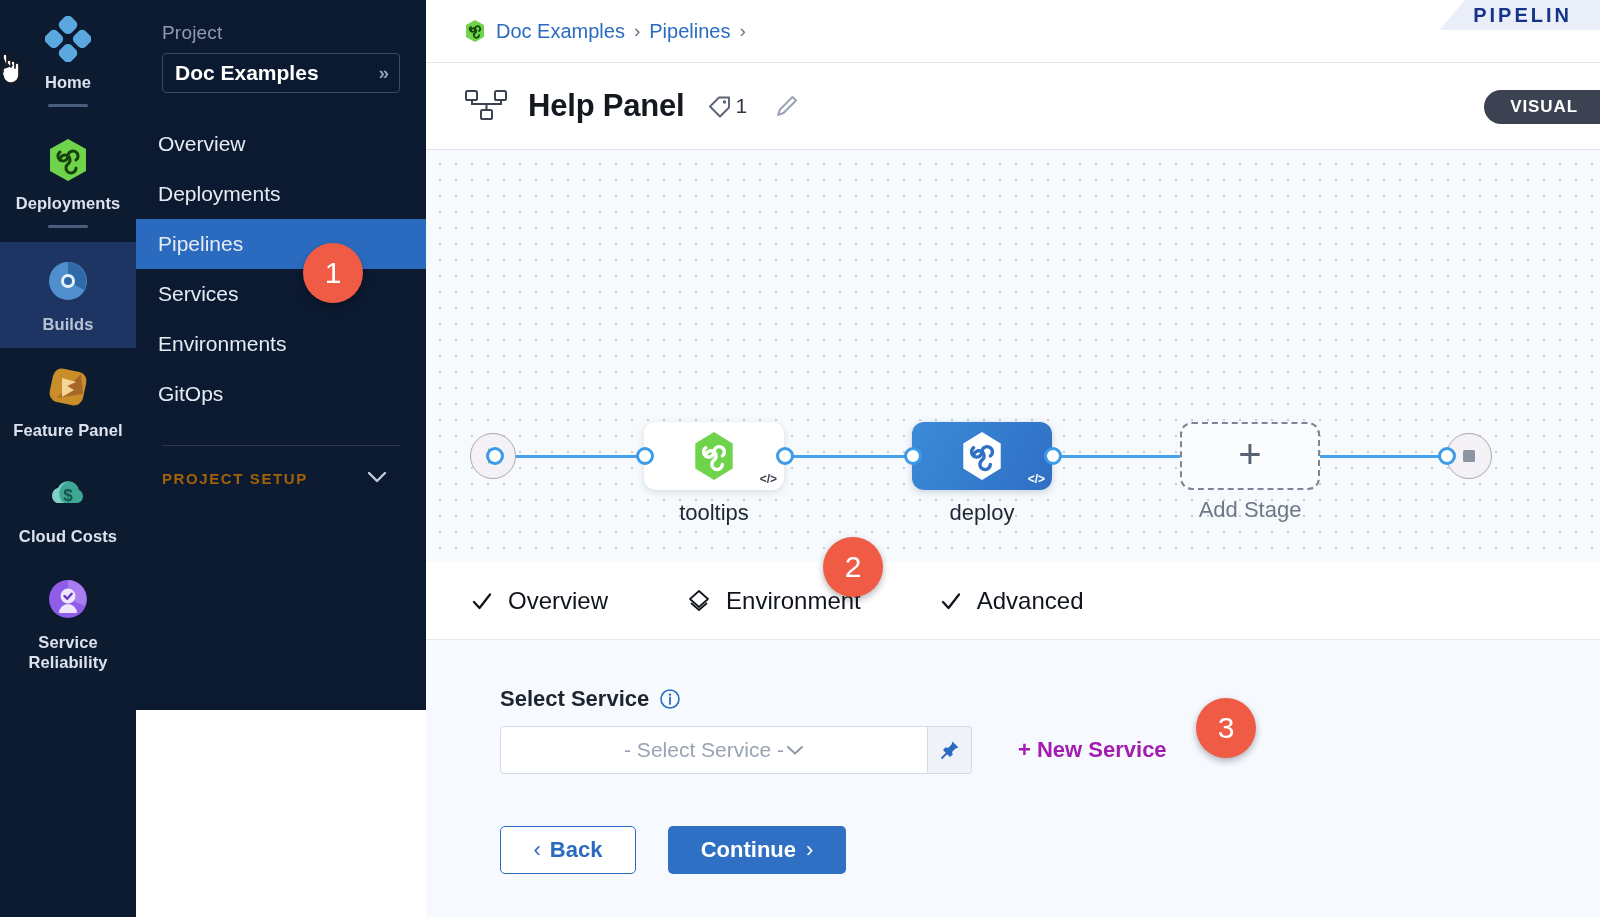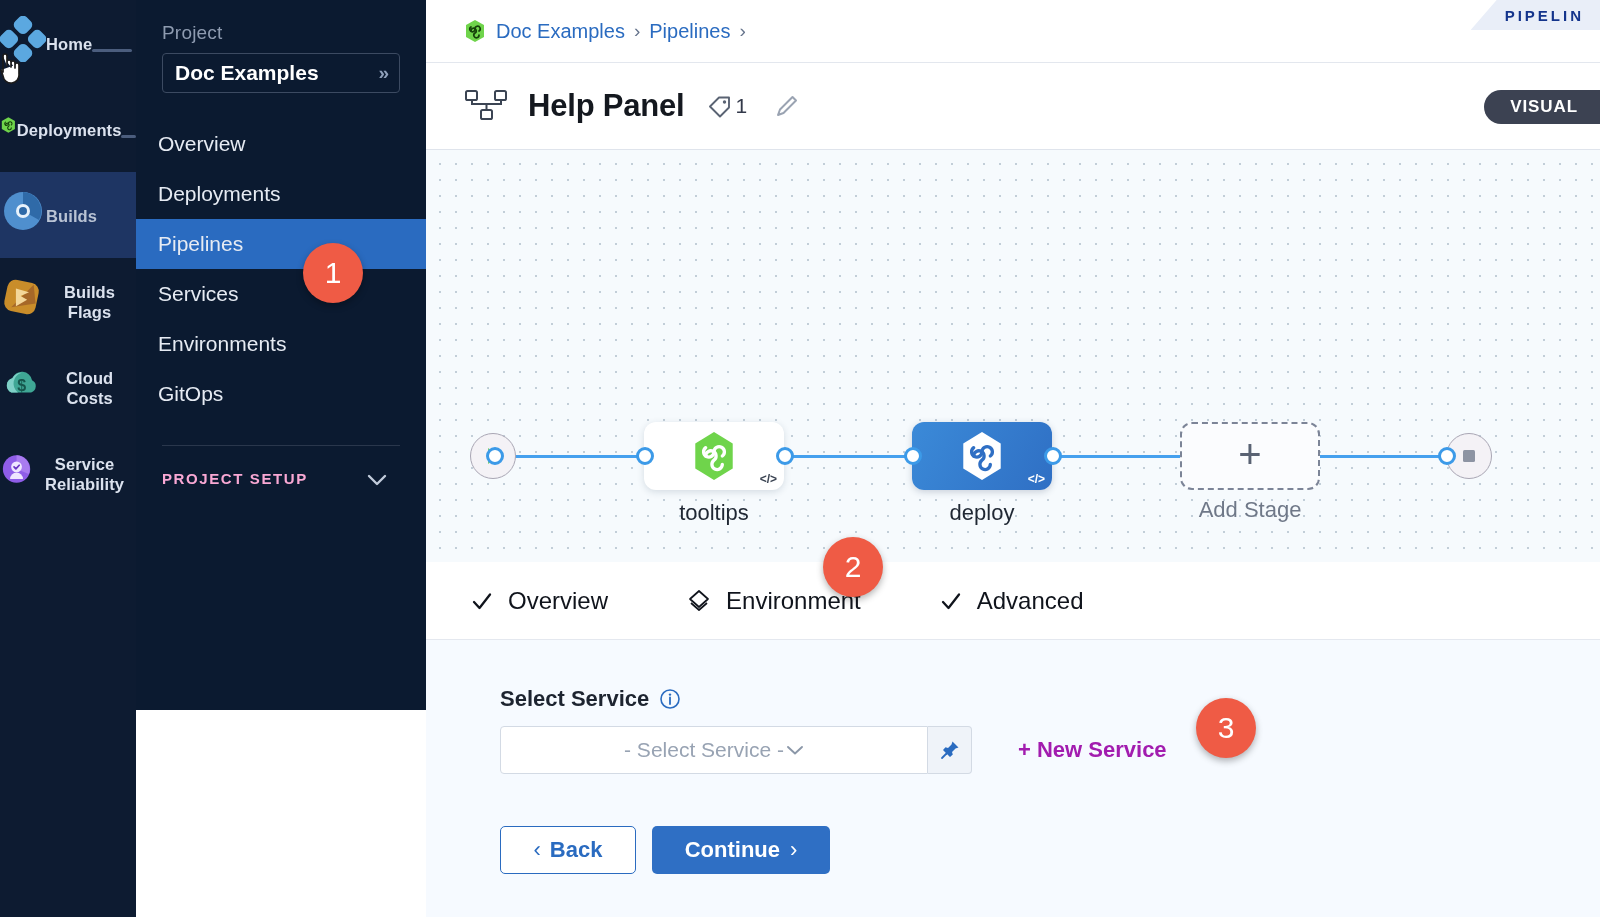--- a/index.html
+++ b/index.html
@@ -69,7 +69,7 @@
   .ribbon {
     position: absolute; top: 0; right: 0; height: 30px;
     background: #e9eef8; display: flex; align-items: center;
-    padding: 0 16px 0 34px; color: #14348c; font-size: 15px;
+    padding: 0 28px 0 34px; color: #14348c; font-size: 20px;
     font-weight: 700; letter-spacing: 3px;
     clip-path: polygon(26px 0, 100% 0, 100% 100%, 0 100%);
   }

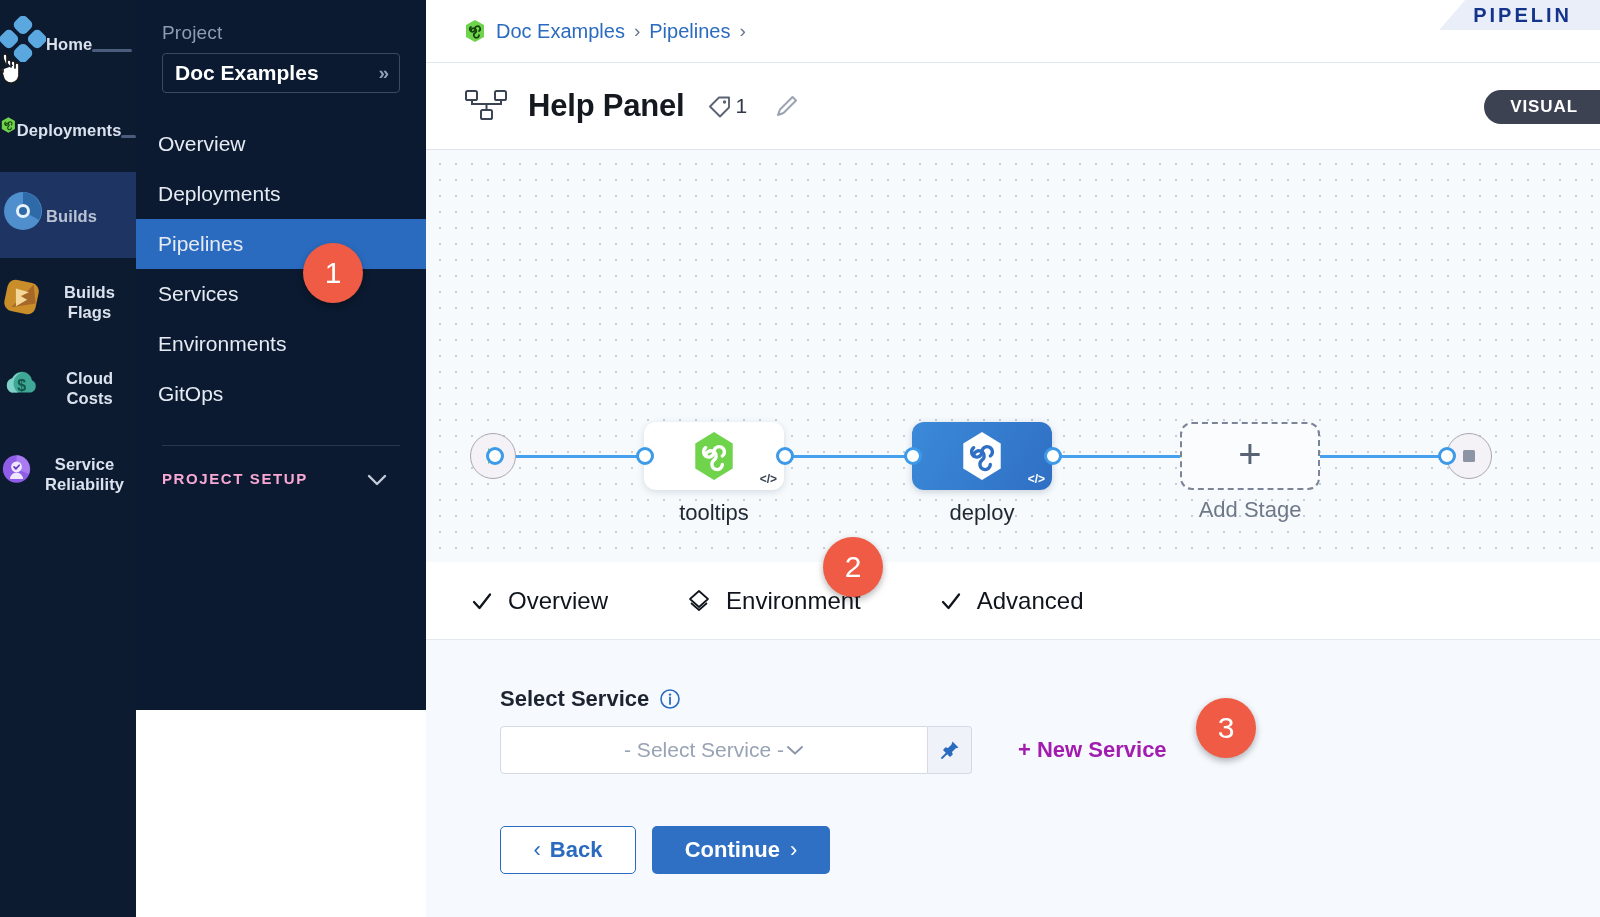--- a/index.html
+++ b/index.html
@@ -17,7 +17,7 @@
   }
   .rail-item {
     position: relative; width: 136px;
-    display: flex; flex-direction: row; align-items: center;
+    display: flex; flex-direction: column; align-items: center;
     padding-top: 16px; padding-bottom: 14px; cursor: pointer;
   }
   .rail-item.selected { background: #1e3563; }

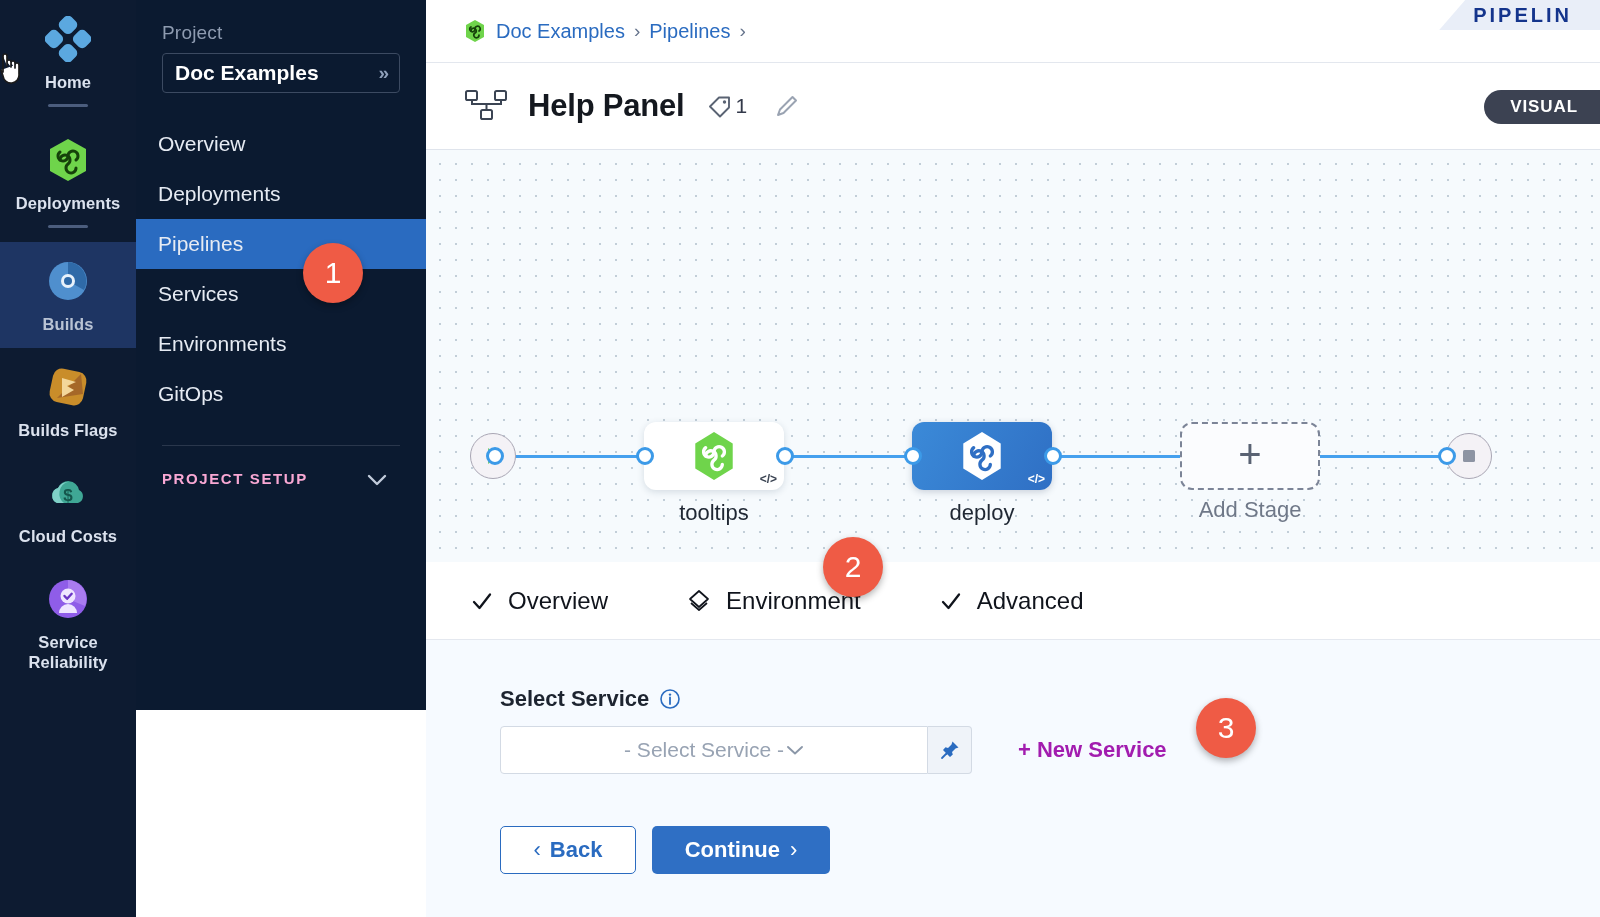--- a/index.html
+++ b/index.html
@@ -225,7 +225,7 @@
         <path d="M12 34 L36 10 L38 30 Z" fill="#9a5c28" opacity=".75"></path>
         <path d="M17 33 L17 14 L31 18 L22 22 L29 26 Z" fill="#f3d79a"></path>
       </svg>
-      <div class="rail-label">Builds Flags</div>
+      <div class="rail-label">Feature Panel</div>
     </div>
 
     <div class="rail-item">

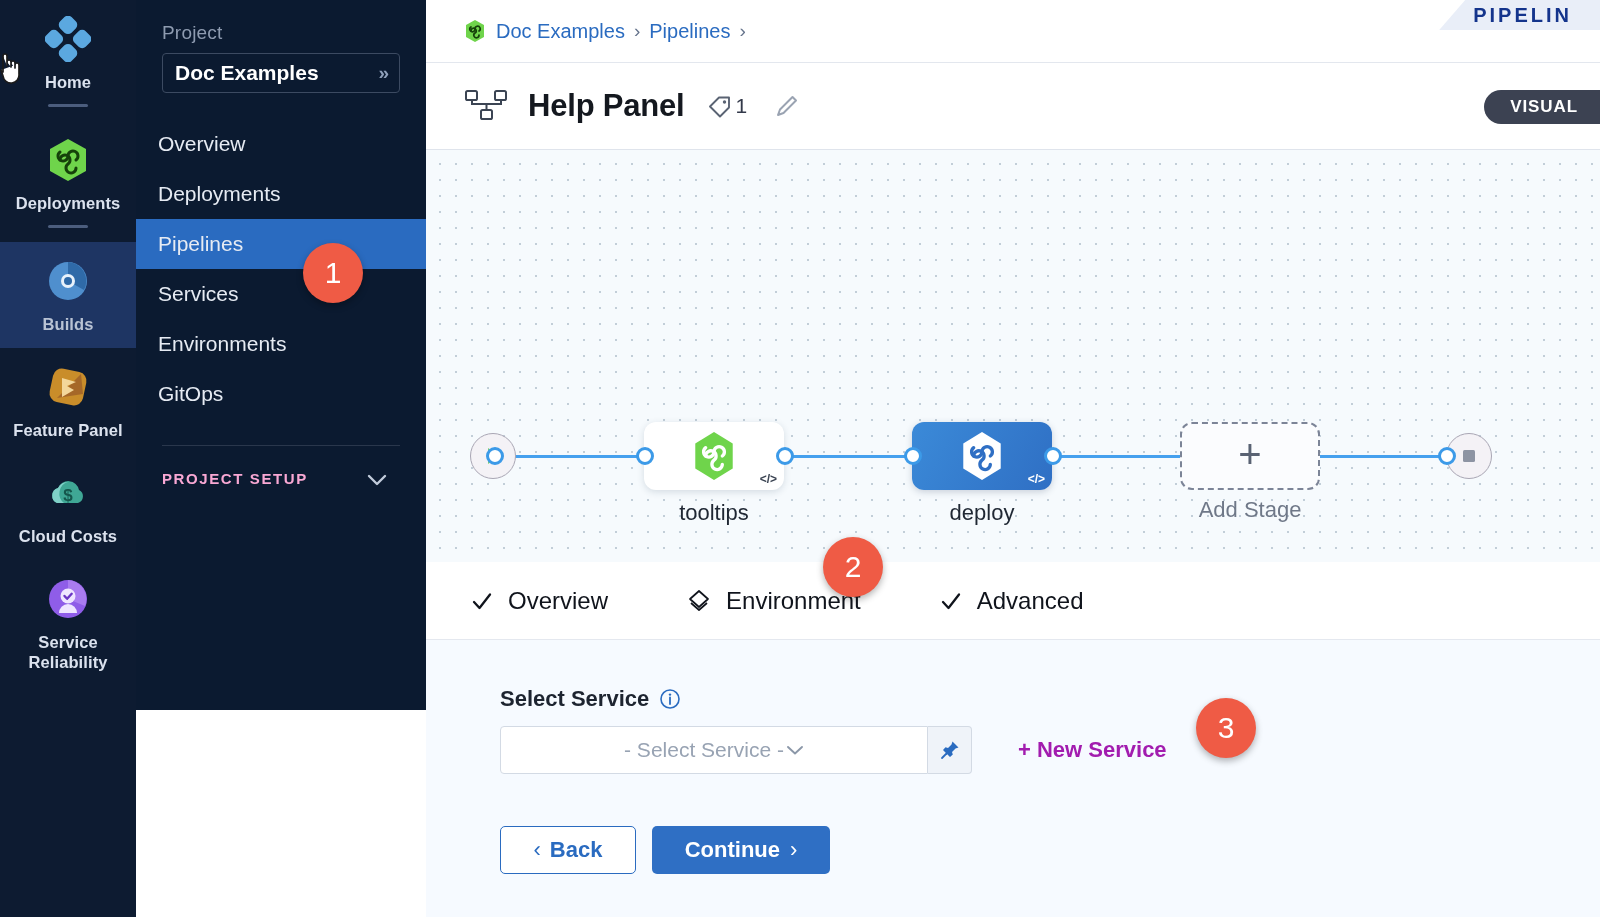--- a/index.html
+++ b/index.html
@@ -50,8 +50,8 @@
   .nav-link.active { background: #2a6bc0; font-weight: 400; }
   .side-sep { height: 1px; background: #2a374c; margin: 26px 0 24px 0; }
   .setup-row {
-    display: flex; align-items: flex-end; justify-content: space-between;
-    color: #f9a8d4; font-size: 15px; letter-spacing: 1.6px; font-weight: 700;
+    display: flex; align-items: flex-start; justify-content: space-between;
+    color: #a16207; font-size: 15px; letter-spacing: 1.6px; font-weight: 700;
     cursor: pointer; padding-right: 12px;
   }
 

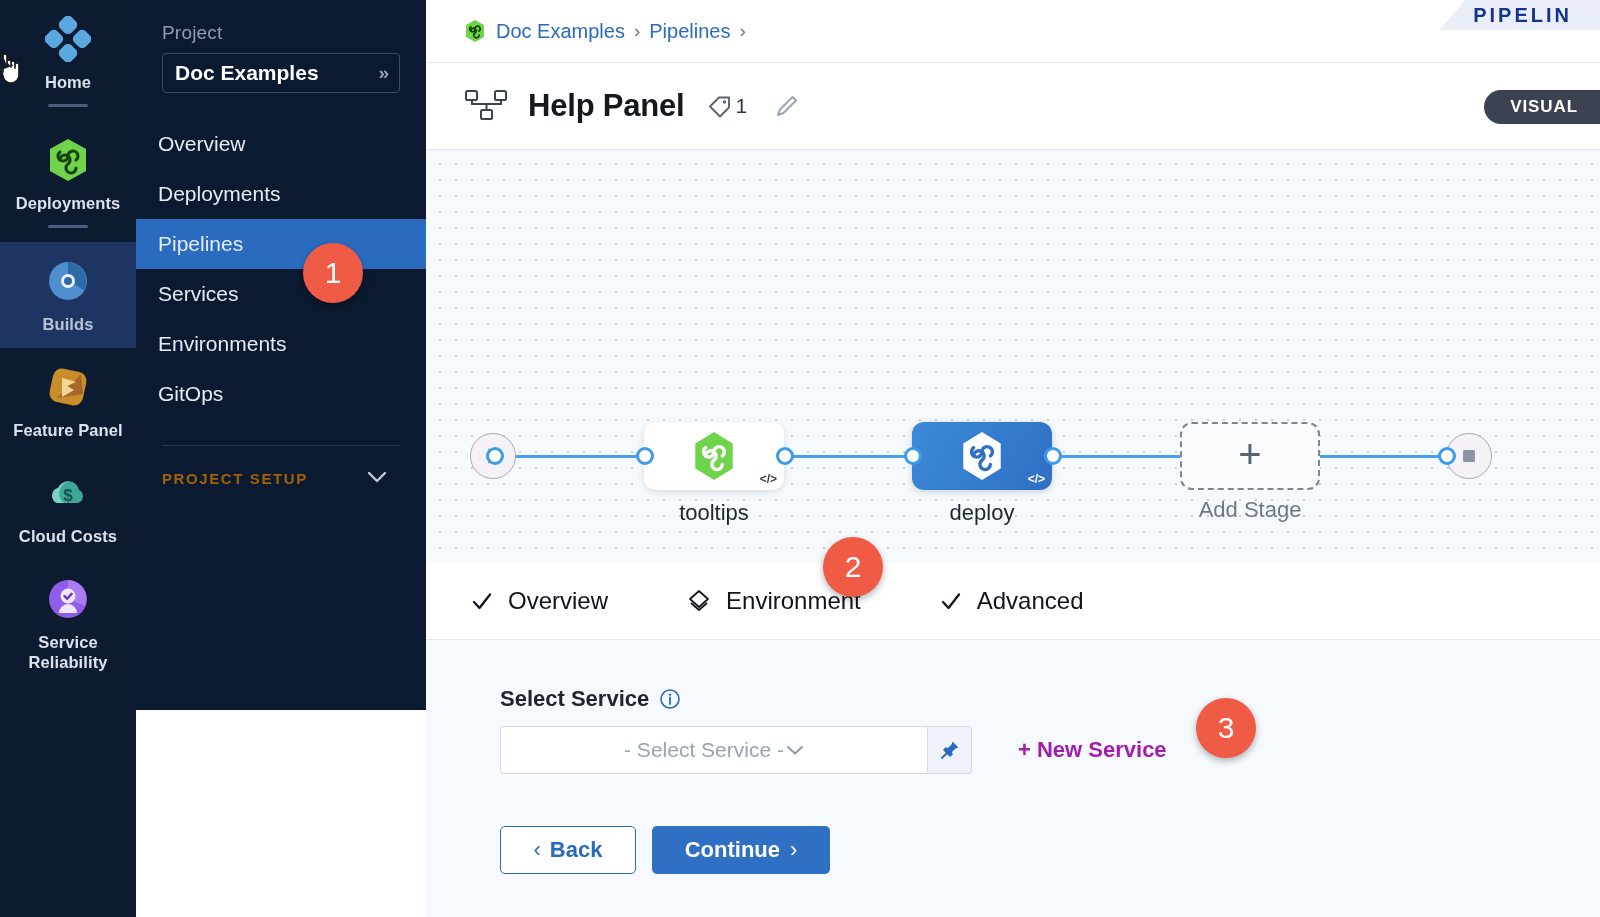--- a/index.html
+++ b/index.html
@@ -165,7 +165,7 @@
     justify-content: center; font-size: 22px; font-weight: 700; cursor: pointer;
   }
   .btn-back { width: 136px; background: #fff; border: 1px solid #2a6bc0; color: #2a6bc0; }
-  .btn-cont { width: 178px; background: #2f6fc4; color: #fff; margin-left: 16px; }
+  .btn-cont { width: 178px; background: #2f6fc4; color: #fff; margin-left: 32px; }
   .btn .ch { font-weight: 400; }
 
   

